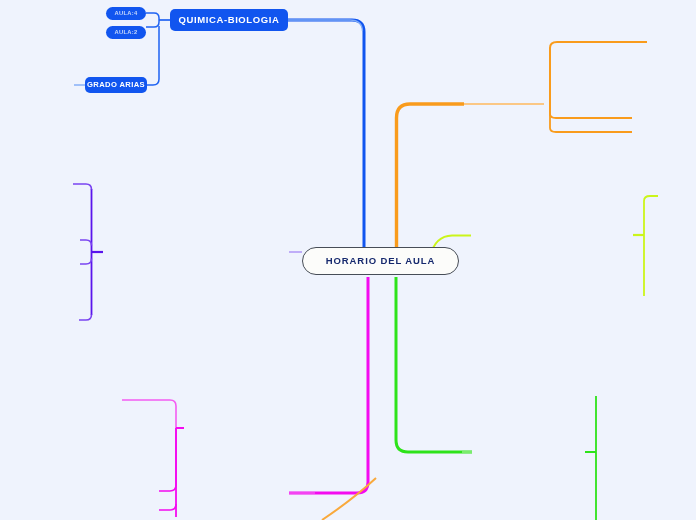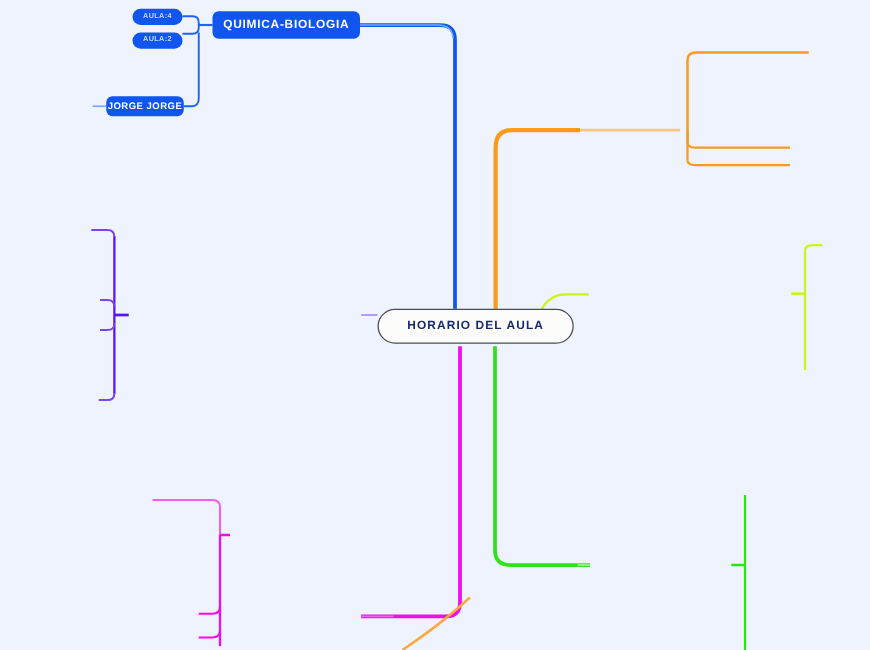--- a/index.html
+++ b/index.html
@@ -80,7 +80,7 @@
   <div class="node rect" style="left:138px;top:9px;width:118px;height:22px;background:#1155ef;color:#fff;font-size:9.5px;letter-spacing:.6px;">QUIMICA-BIOLOGIA</div>
   <div class="node pill" style="left:74px;top:7px;width:40px;height:13px;background:#1155ef;color:#c8d9fb;font-size:5.8px;letter-spacing:.3px;">AULA:4</div>
   <div class="node pill" style="left:74px;top:26px;width:40px;height:13px;background:#1155ef;color:#c8d9fb;font-size:5.8px;letter-spacing:.3px;">AULA:2</div>
-  <div class="node rect" style="left:53px;top:77px;width:62px;height:16px;background:#1155ef;color:#fff;font-size:7.6px;letter-spacing:.4px;">JORGE JORGE</div>
+  <div class="node rect" style="left:53px;top:77px;width:62px;height:16px;background:#1155ef;color:#fff;font-size:7.6px;letter-spacing:.4px;">GRADO ARIAS</div>
 
   <div class="node central" style="left:270px;top:247px;width:157px;height:28px;">HORARIO DEL AULA</div>
 

